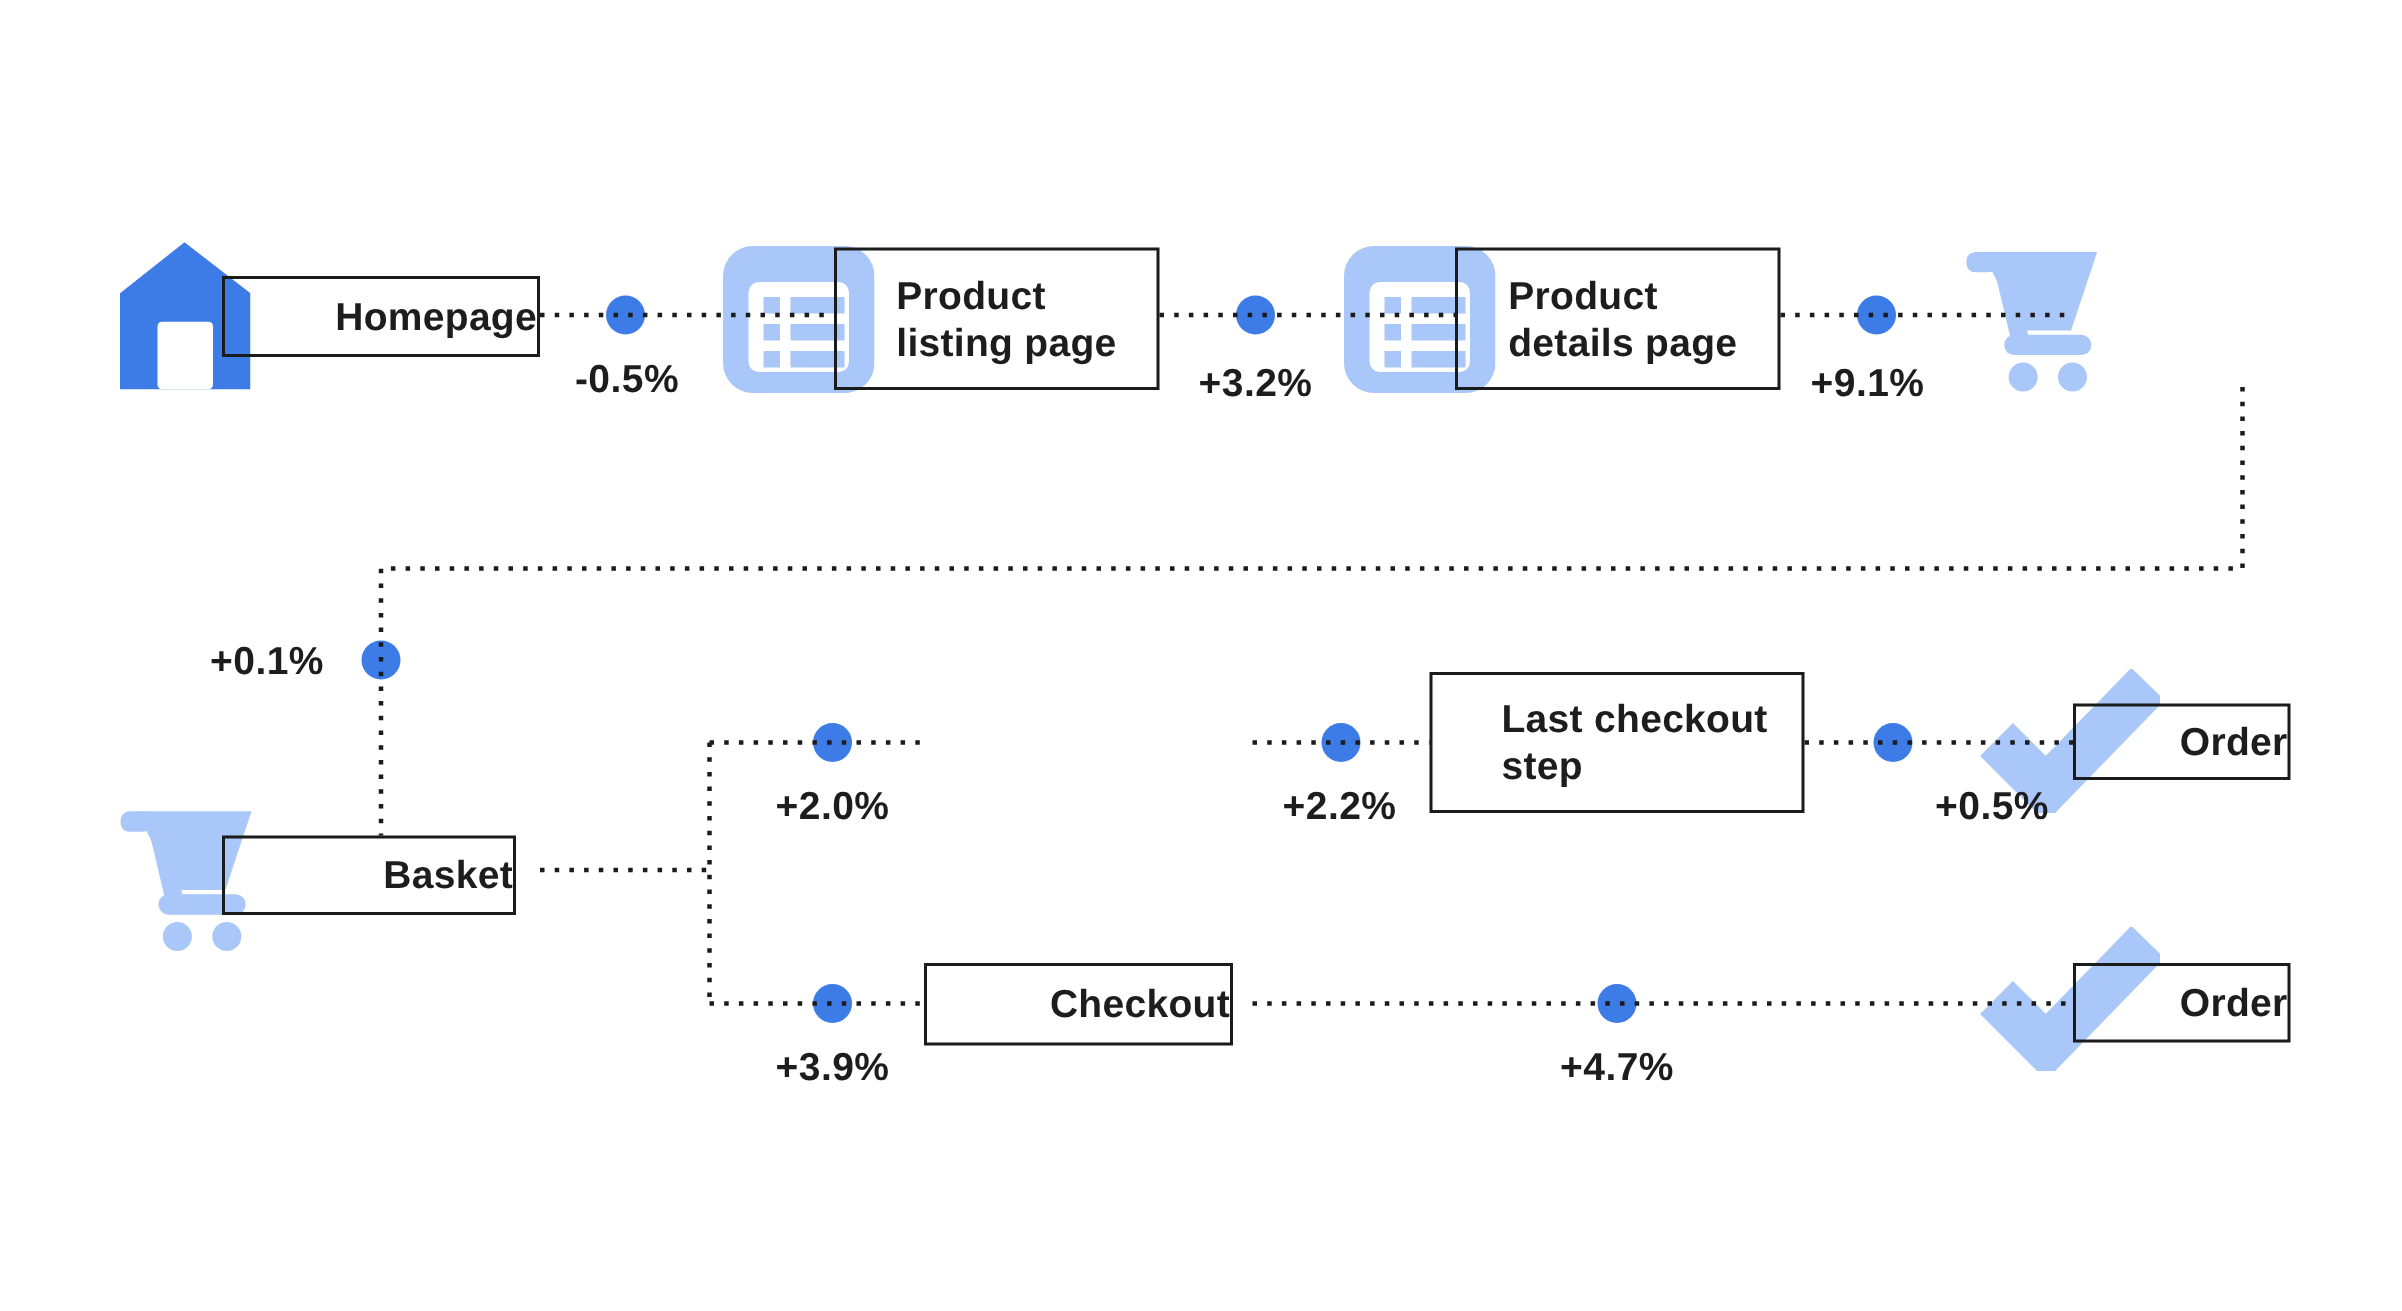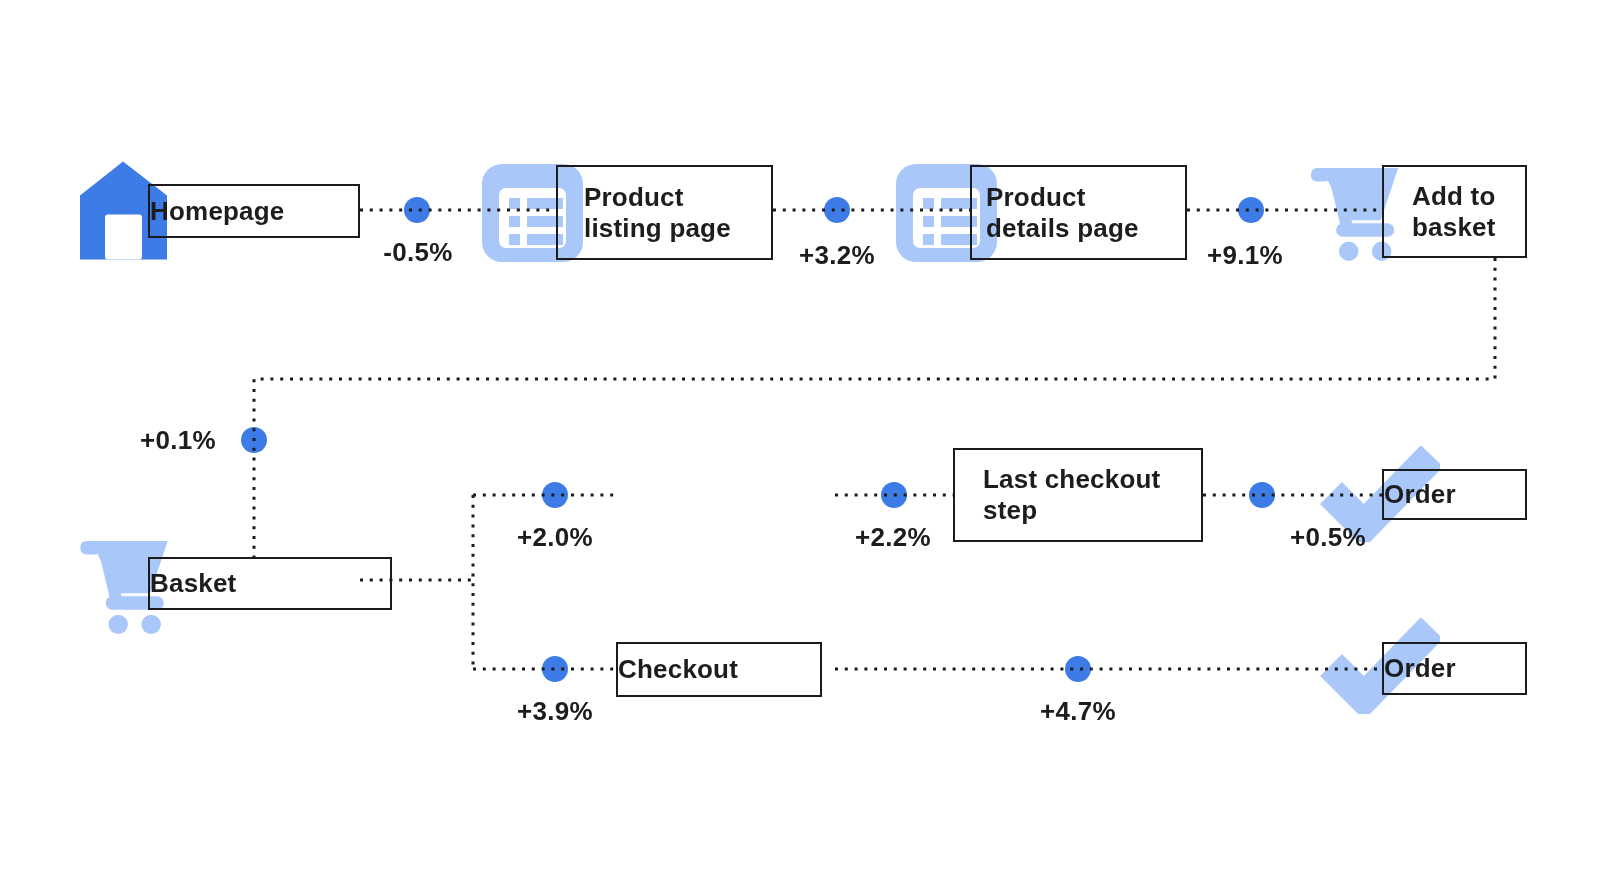--- a/index.html
+++ b/index.html
@@ -10,7 +10,7 @@
   .icon{position:absolute;z-index:2;}
   .node{position:absolute;box-sizing:border-box;border:2px solid #1b1b1b;background:transparent;
         display:flex;align-items:center;z-index:3;}
-  .node.center{justify-content:flex-start;}
+  .node.center{justify-content:flex-end;}
   .node.thick{border-width:3px;}
   .lbl{font-weight:700;font-size:26px;line-height:31px;color:#1d1d1f;letter-spacing:0.2px;}
 

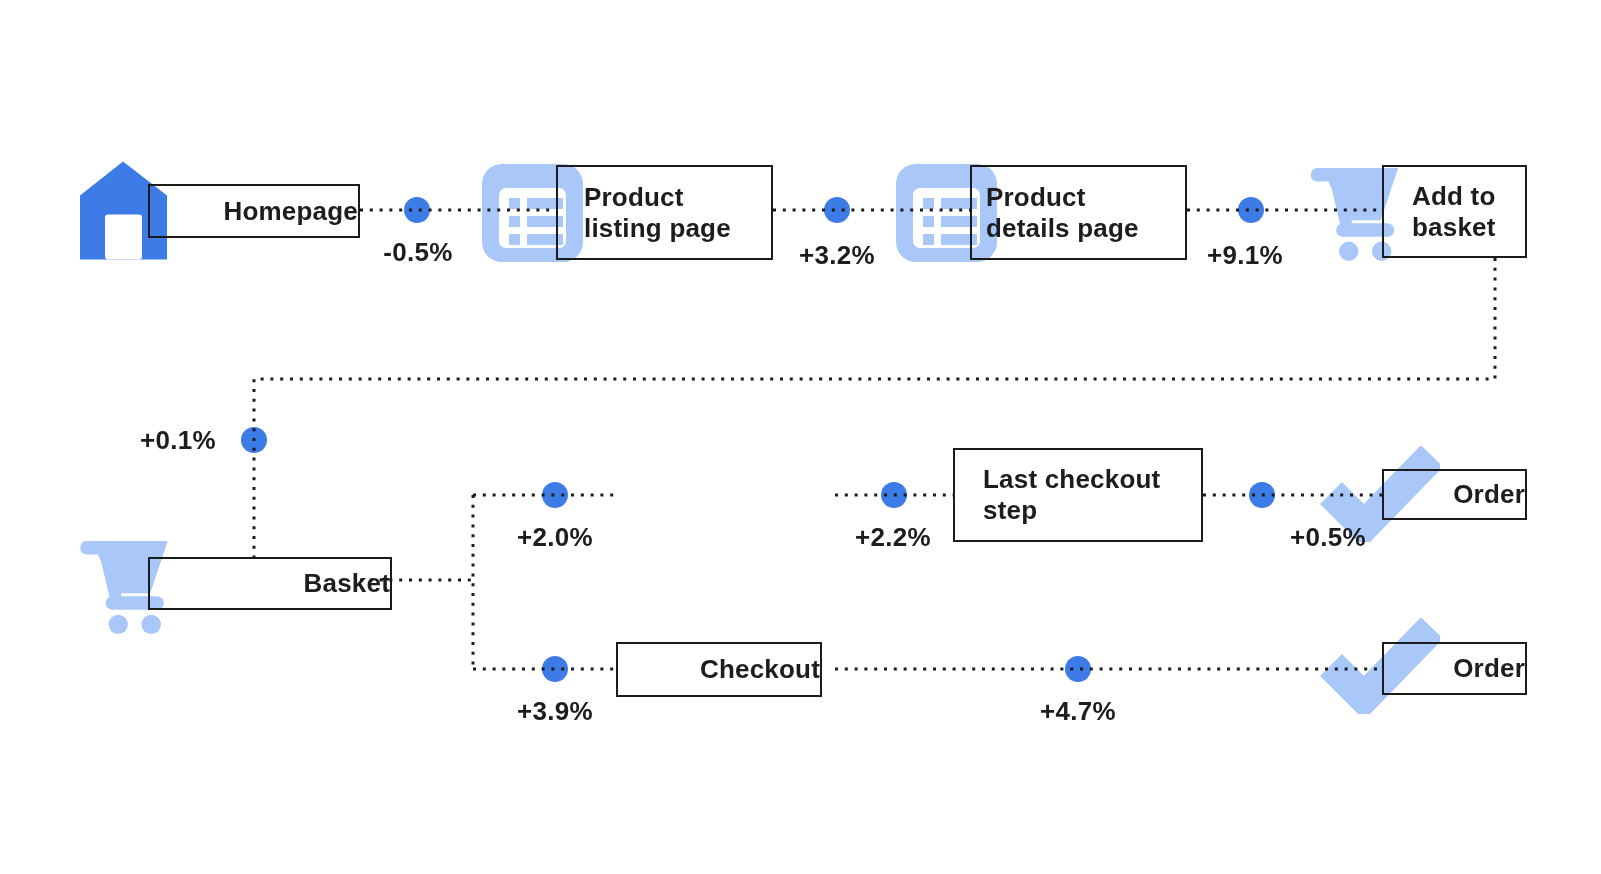--- a/index.html
+++ b/index.html
@@ -9,7 +9,7 @@
   .node-bg{position:absolute;background:#ffffff;z-index:1;}
   .icon{position:absolute;z-index:2;}
   .node{position:absolute;box-sizing:border-box;border:2px solid #1b1b1b;background:transparent;
-        display:flex;align-items:center;z-index:3;}
+        display:flex;align-items:center;z-index:3;justify-content:center;}
   .node.center{justify-content:flex-end;}
   .node.thick{border-width:3px;}
   .lbl{font-weight:700;font-size:26px;line-height:31px;color:#1d1d1f;letter-spacing:0.2px;}

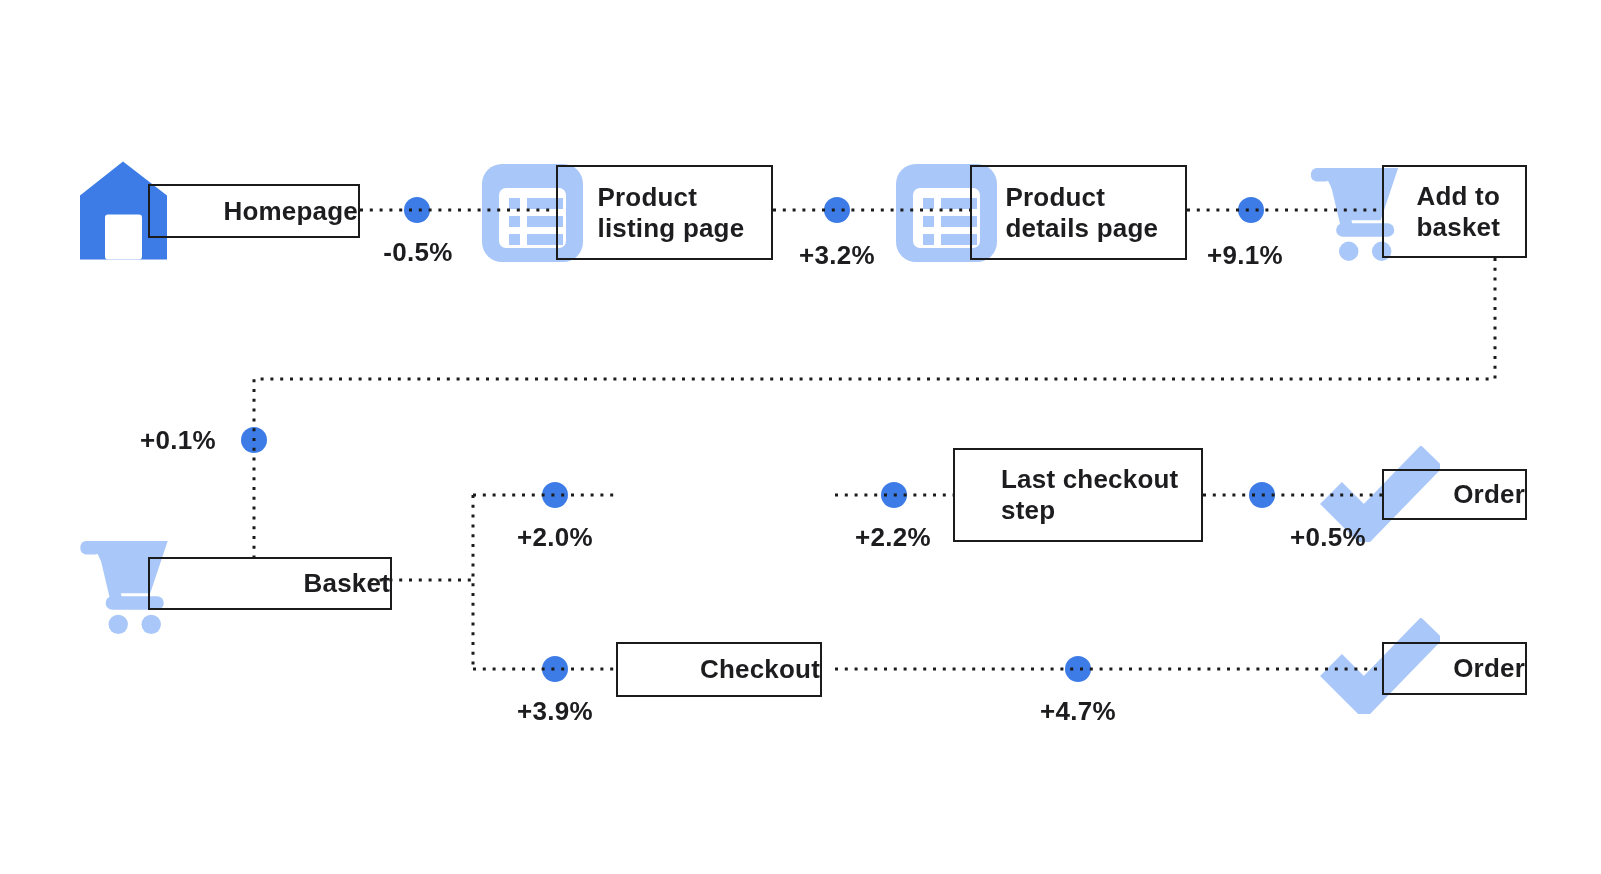--- a/index.html
+++ b/index.html
@@ -105,9 +105,6 @@
   <div class="node" style="left:970px;top:165px;width:217px;height:95px">
     <span class="lbl" style="width:160px;margin-left:14px">Product details page</span>
   </div>
-  <div class="node" style="left:1382px;top:165px;width:145px;height:93px">
-    <span class="lbl" style="width:104px;margin-left:28px">Add to basket</span>
-  </div>
   <div class="node center" style="left:148px;top:557px;width:244px;height:53px">
     <span class="lbl">Basket</span>
   </div>

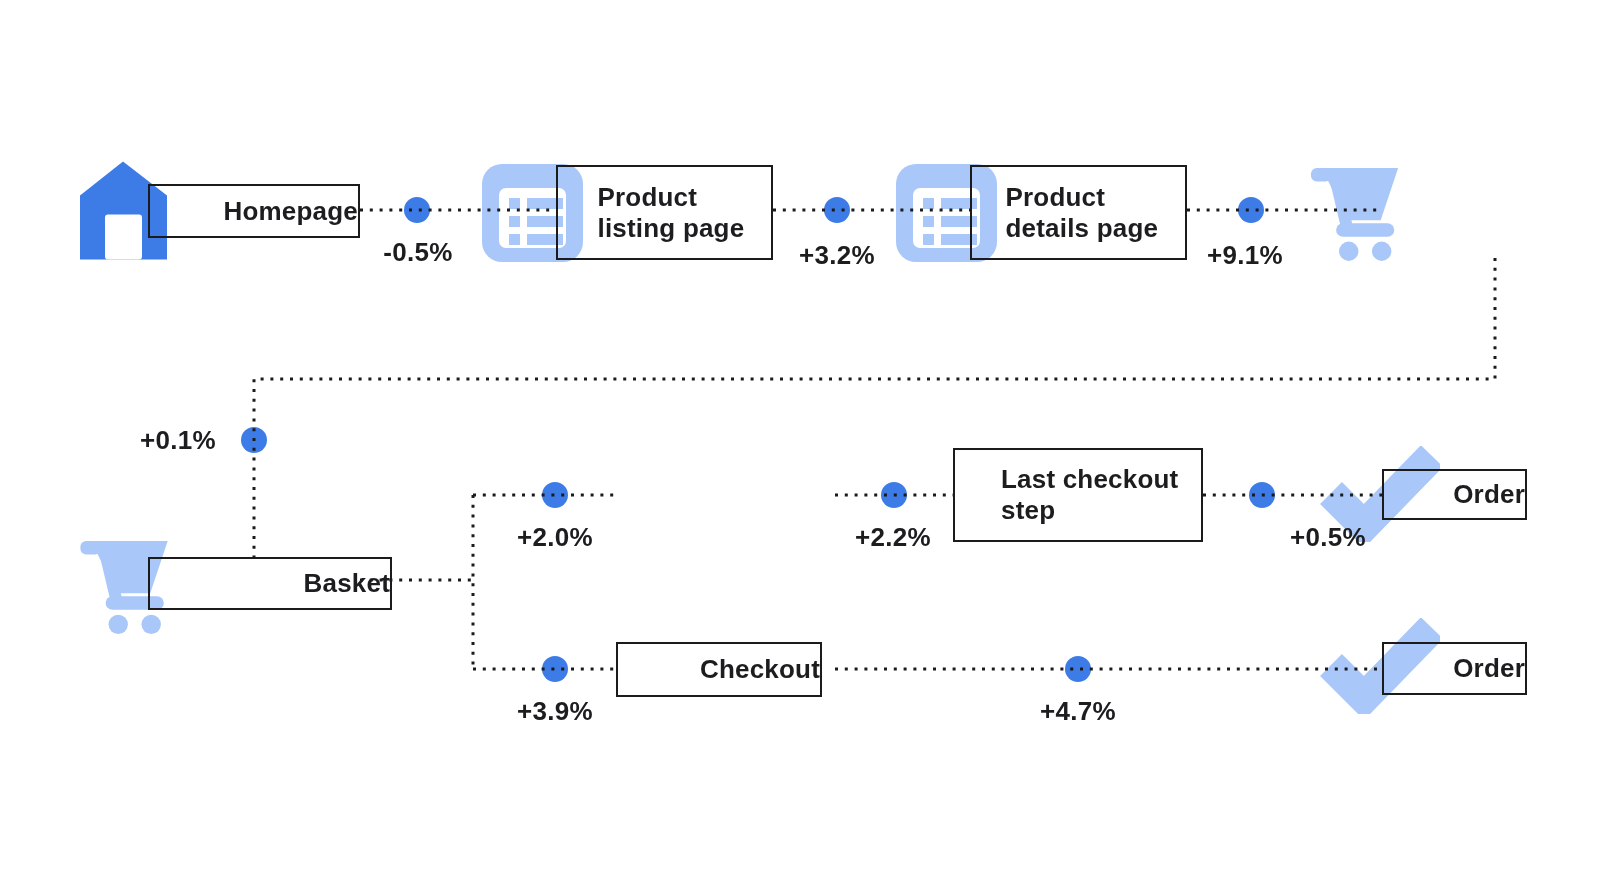--- a/index.html
+++ b/index.html
@@ -105,7 +105,7 @@
   <div class="node" style="left:970px;top:165px;width:217px;height:95px">
     <span class="lbl" style="width:160px;margin-left:14px">Product details page</span>
   </div>
-  <div class="node center" style="left:148px;top:557px;width:244px;height:53px">
+  <div class="node center" style="left:148px;top:557px;width:196px;height:53px">
     <span class="lbl">Basket</span>
   </div>
   <div class="node" style="left:953px;top:448px;width:250px;height:94px">

